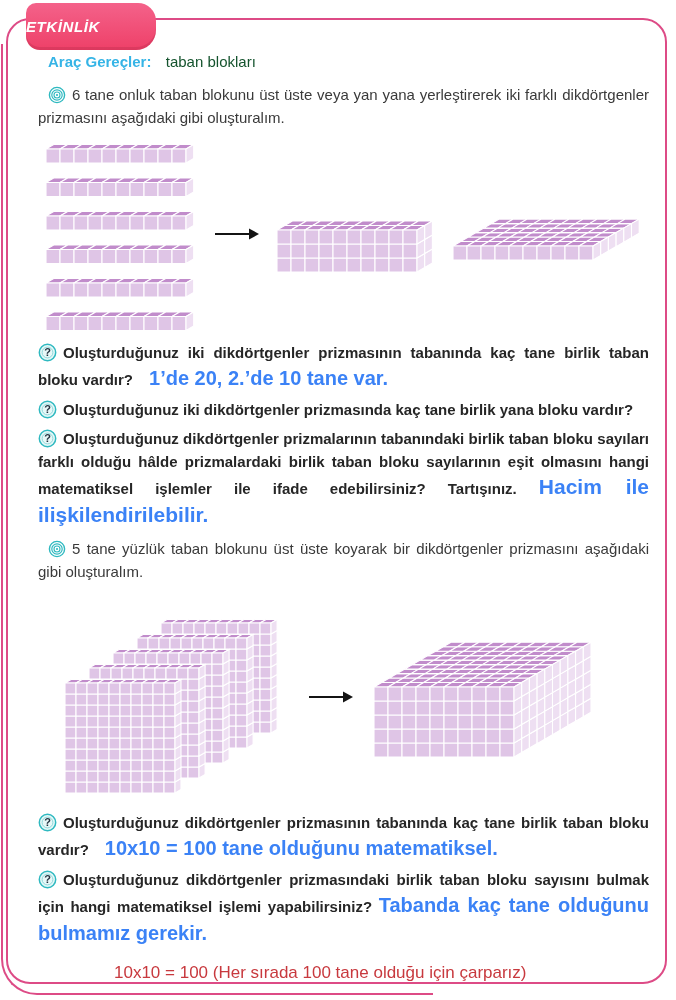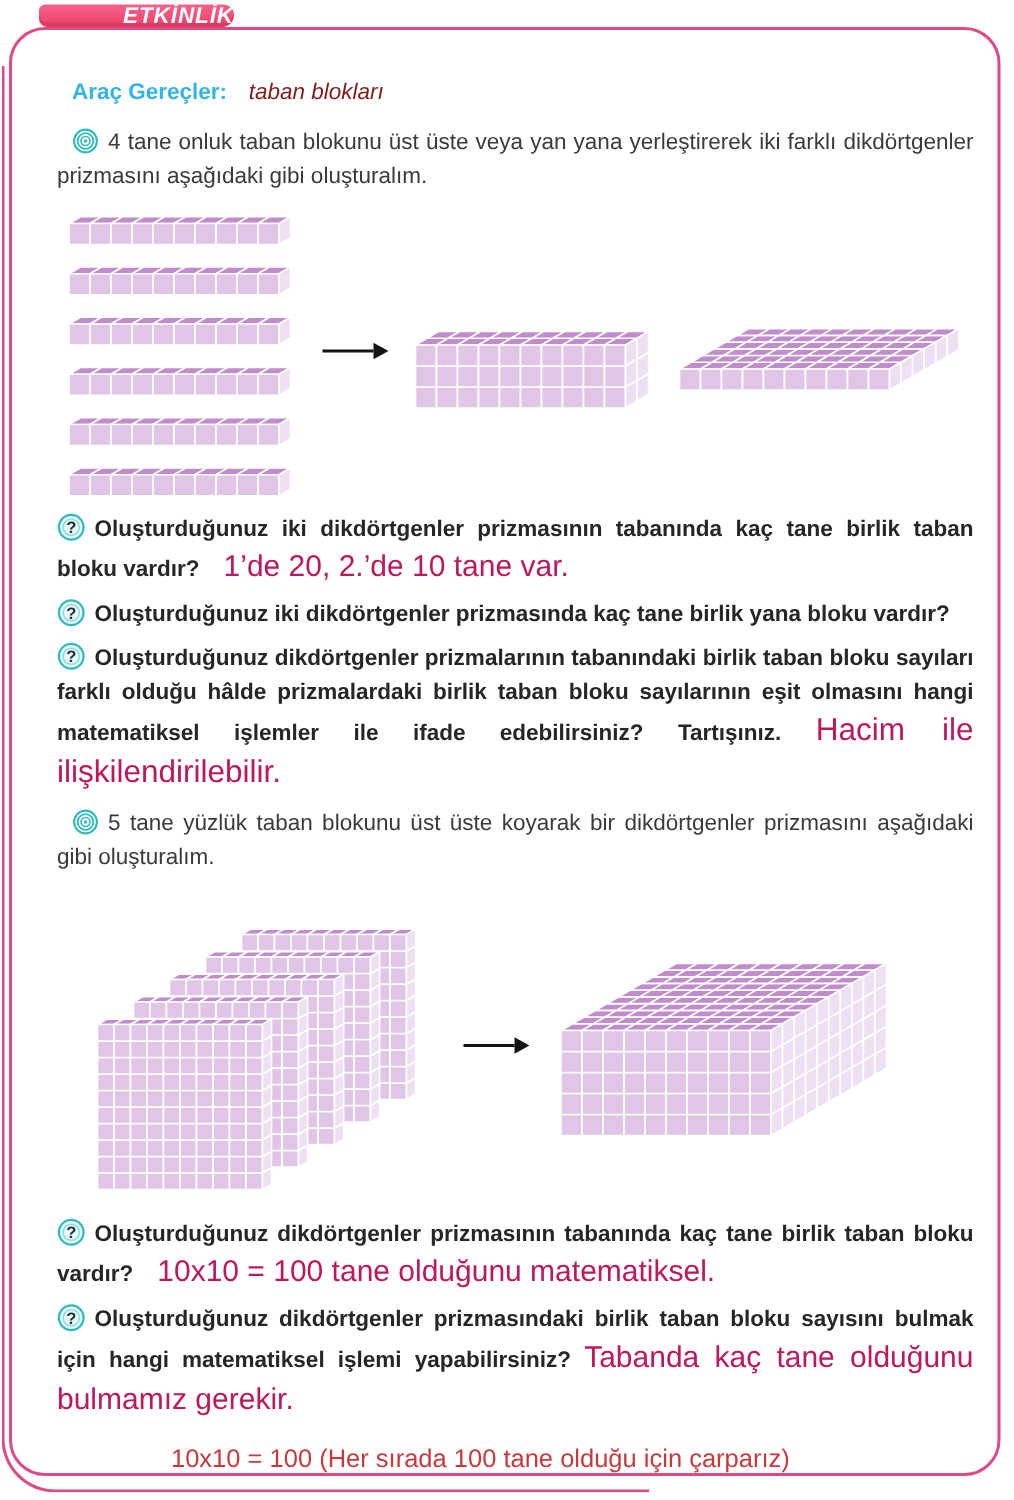--- a/index.html
+++ b/index.html
@@ -18,10 +18,10 @@
     border-bottom-left-radius:36px;
   }
   .badge{
-    position:absolute;left:26px;top:3px;width:130px;height:15px;z-index:5;
+    position:absolute;left:26px;top:3px;width:130px;height:47px;z-index:5;
     background:linear-gradient(180deg,#f4628a 0%,#ee4068 100%);
     border-radius:10px 18px 20px 14px;
-    display:flex;align-items:center;justify-content:flex-end;
+    display:flex;align-items:center;justify-content:flex-start;
     box-shadow:inset 0 -3px 0 rgba(140,20,50,.18);
   }
   .badge span{

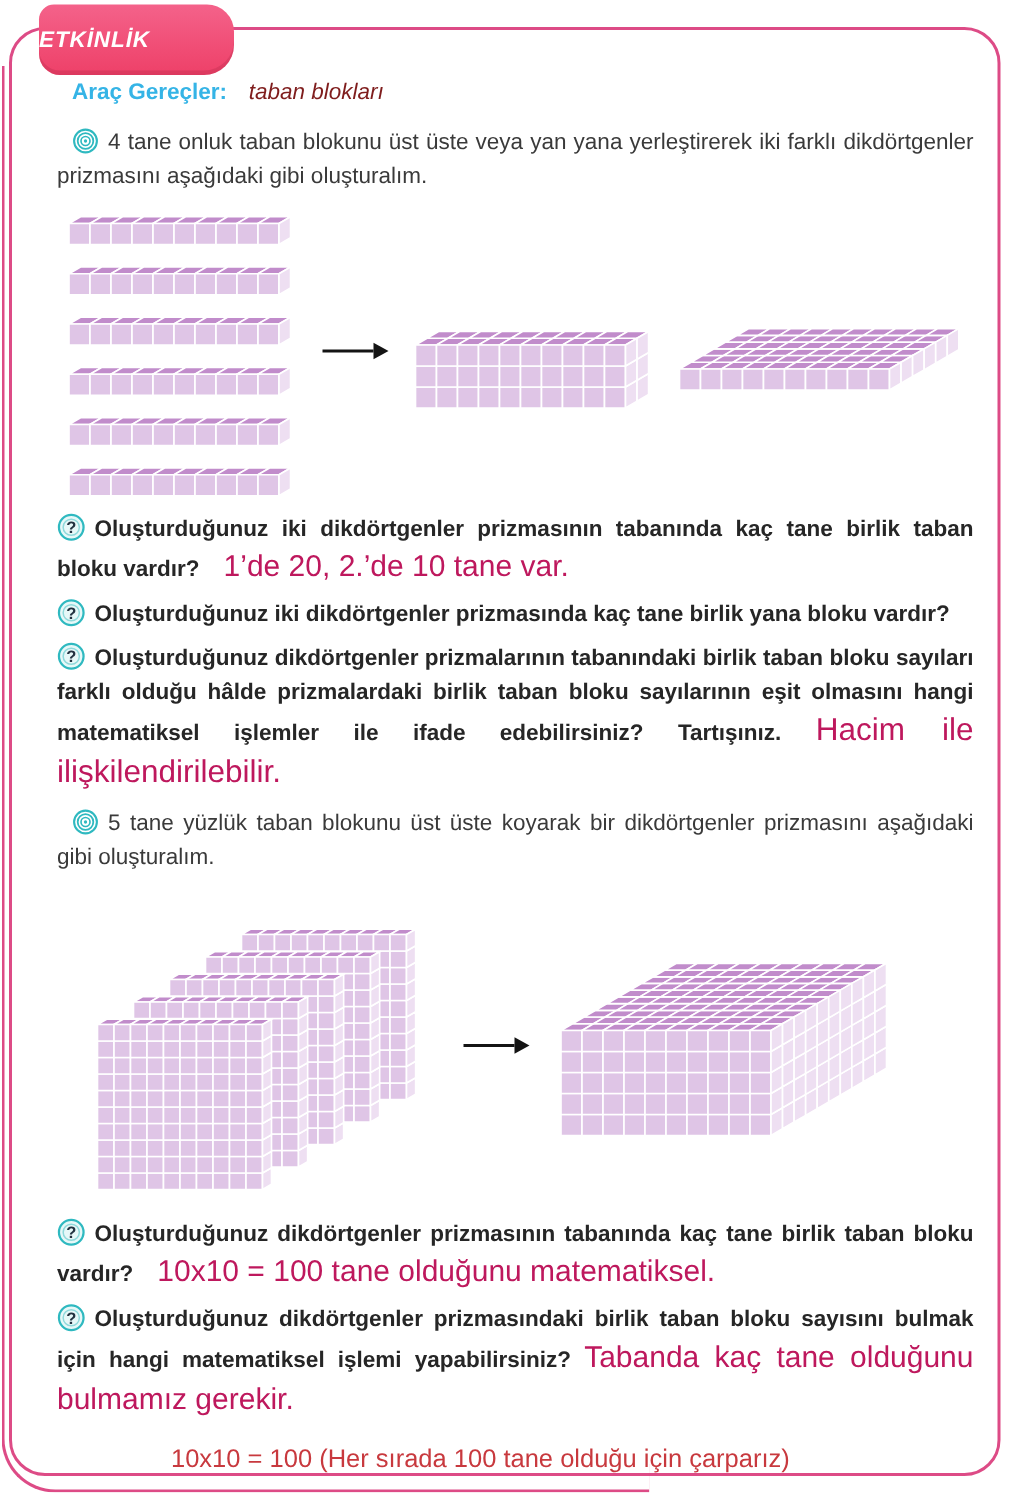--- a/index.html
+++ b/index.html
@@ -34,7 +34,7 @@
   }
   .materials{margin:0 0 10px 10px;}
   .materials .lbl{color:#35b4e6;font-weight:bold;}
-  .materials .val{color:#7f1d1d;font-style:italic;}
+  .materials .val{color:#14532d;}
   p.bullet{margin:0 0 4px 0;text-align:justify;}
   p.q{margin:6px 0 0 0;text-align:justify;}
   .icon-gap{display:inline-block;width:6px;}

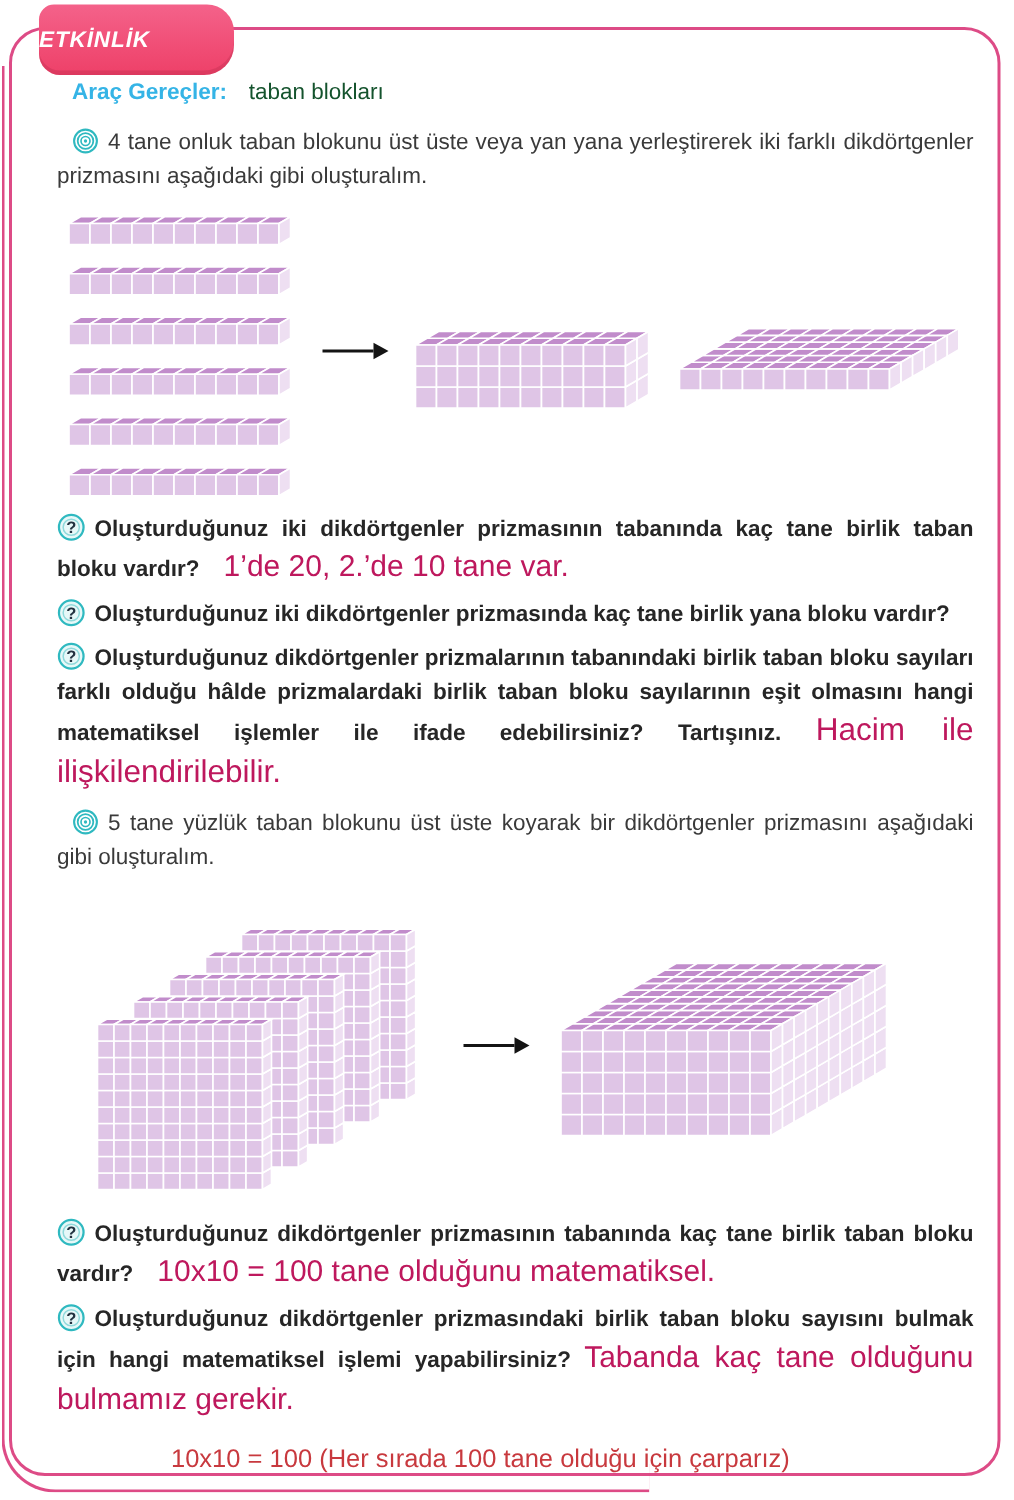--- a/index.html
+++ b/index.html
@@ -72,7 +72,7 @@
         <circle cx="9" cy="9" r="5.2" fill="none" stroke="#2fb9c0" stroke-width="1.2"></circle>
         <circle cx="9" cy="9" r="3" fill="none" stroke="#2fb9c0" stroke-width="1.1"></circle>
         <circle cx="9" cy="9" r="1.1" fill="#2fb9c0"></circle>
-      </svg><span class="icon-gap"></span><span>4 tane onluk taban blokunu üst üste veya yan yana yerleştirerek iki farklı dikdörtgenler prizmasını aşağıdaki gibi oluşturalım.</span></p>
+      </svg><span class="icon-gap"></span><span>6 tane onluk taban blokunu üst üste veya yan yana yerleştirerek iki farklı dikdörtgenler prizmasını aşağıdaki gibi oluşturalım.</span></p>
 
   <div class="figrow">
     <svg id="fig1-rods" width="156" height="202">

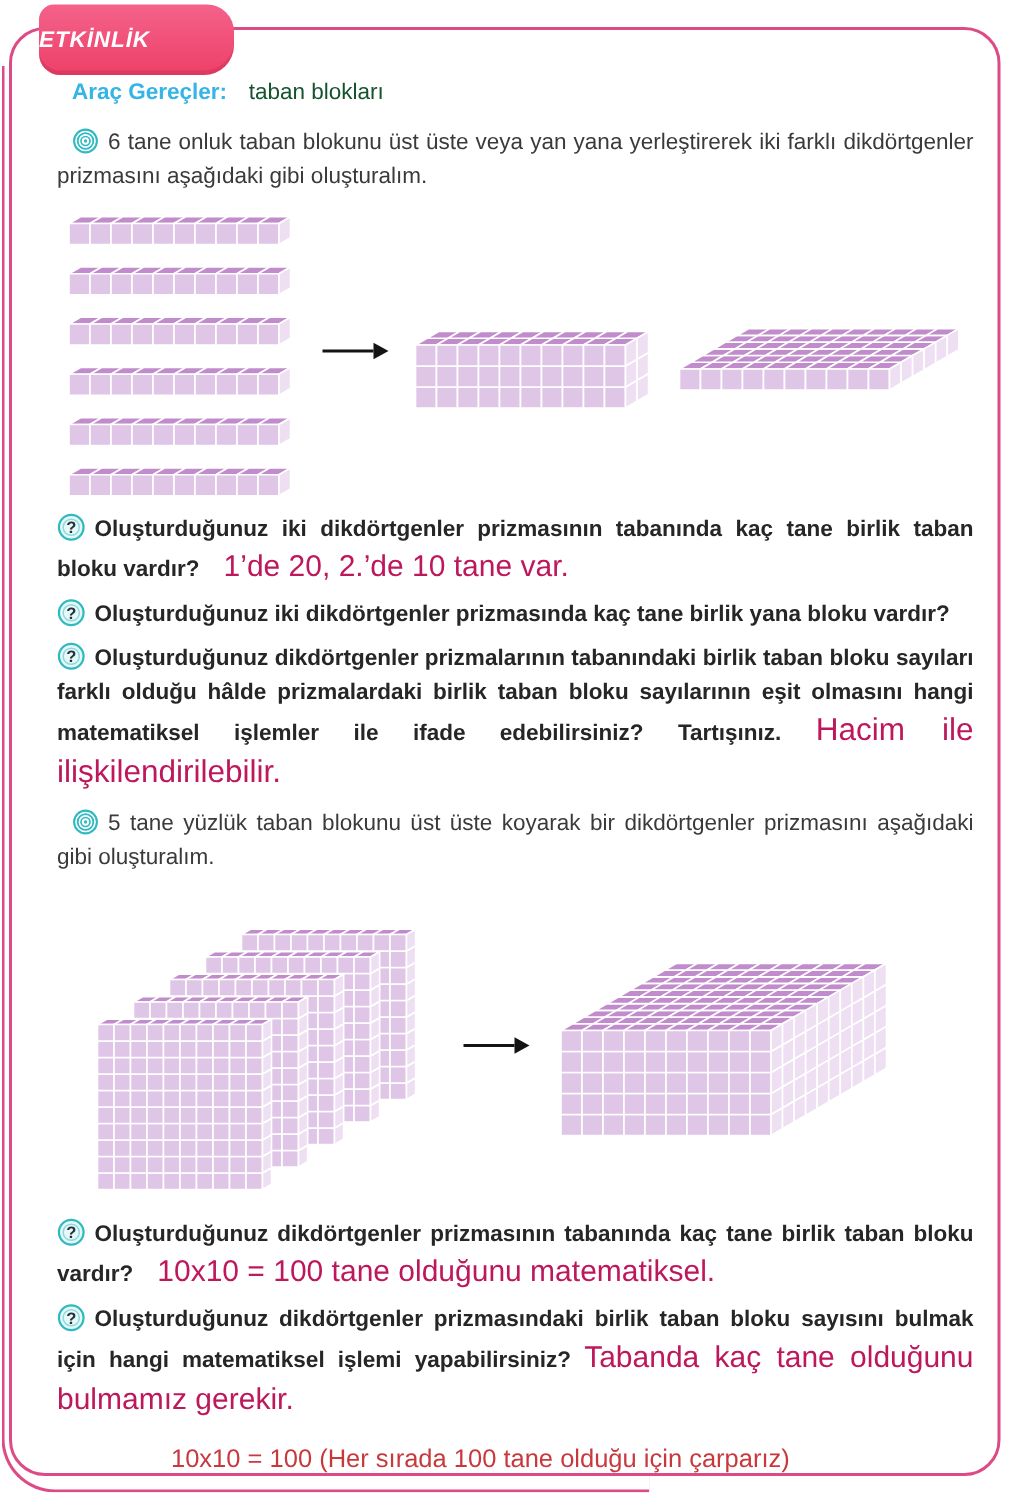--- a/index.html
+++ b/index.html
@@ -41,7 +41,7 @@
   .indent{display:inline-block;width:10px;}
   svg.inl{vertical-align:-4px;}
   b.qt{color:#262626;}
-  .ans{color:#be185d;font-size:20px;line-height:28px;}
+  .ans{color:#3b82f6;font-size:20px;line-height:28px;font-weight:bold;}
   .ans-sp{margin-left:16px;}
   .ans-big{font-size:21px;}
   .figrow{display:flex;align-items:center;gap:14px;margin:4px 0 6px 6px;}

